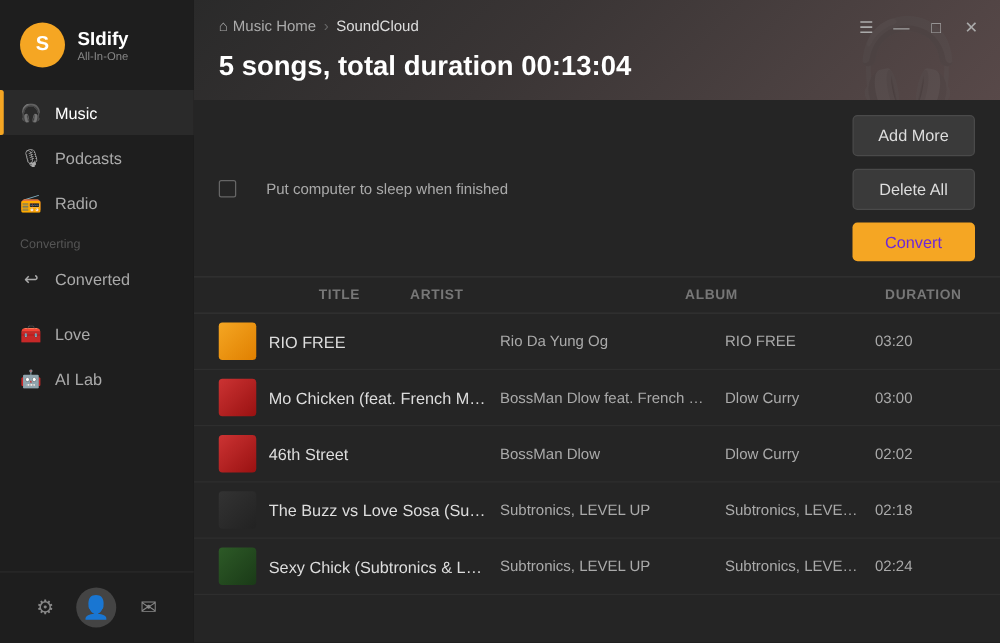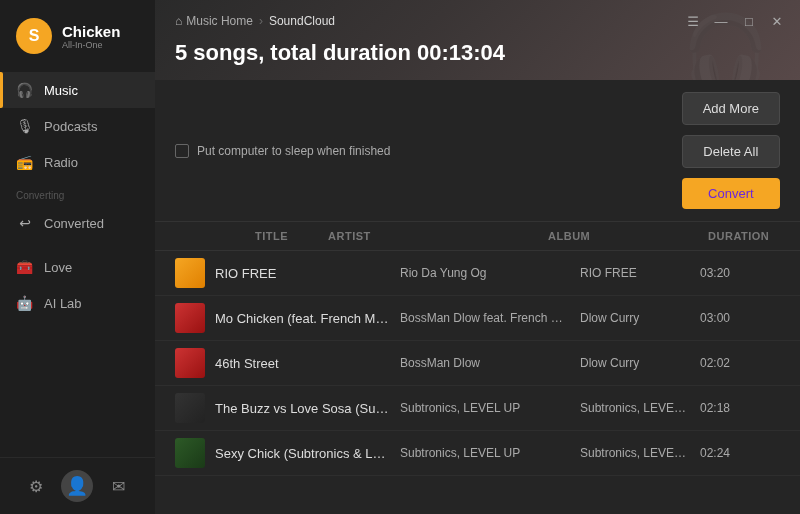--- a/index.html
+++ b/index.html
@@ -352,7 +352,7 @@
       <span>S</span>
     </div>
     <div class="logo-text">
-      <span class="logo-title">Chicken</span>
+      <span class="logo-title">SIdify</span>
       <span class="logo-sub">All-In-One</span>
     </div>
   </div>

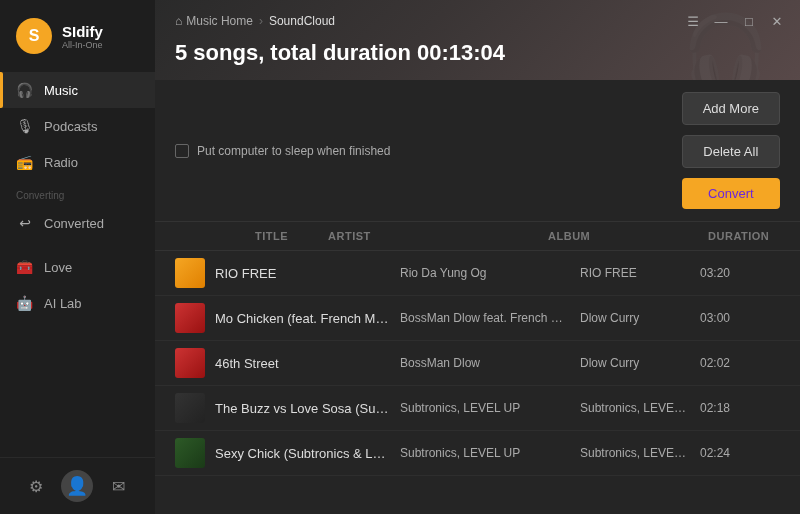--- a/index.html
+++ b/index.html
@@ -228,7 +228,7 @@
       flex: 1;
       display: flex;
       align-items: flex-end;
-      gap: 8px;
+      gap: 24px;
     }
     .checkbox {
       width: 14px;

